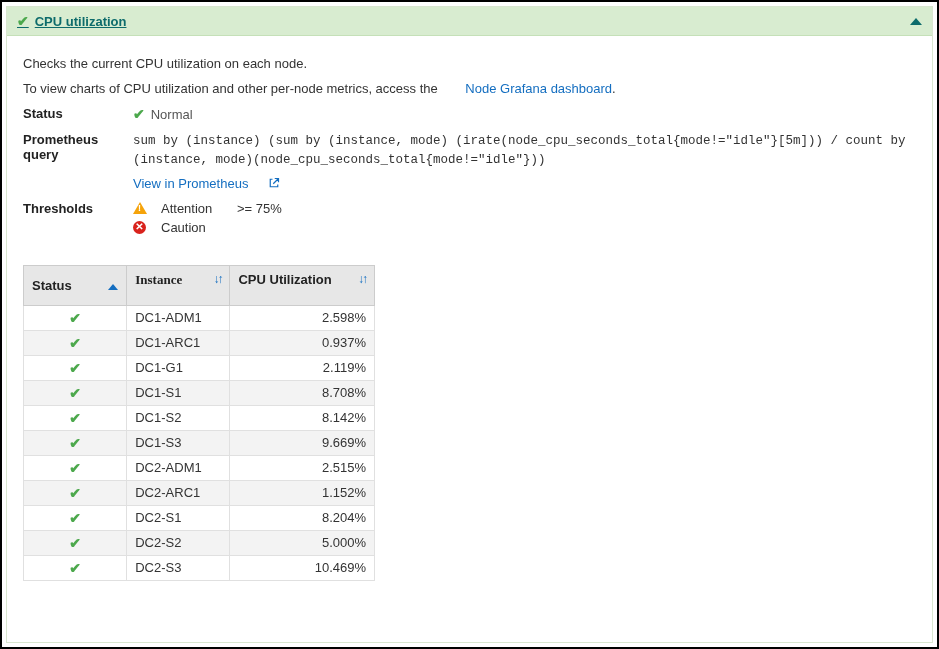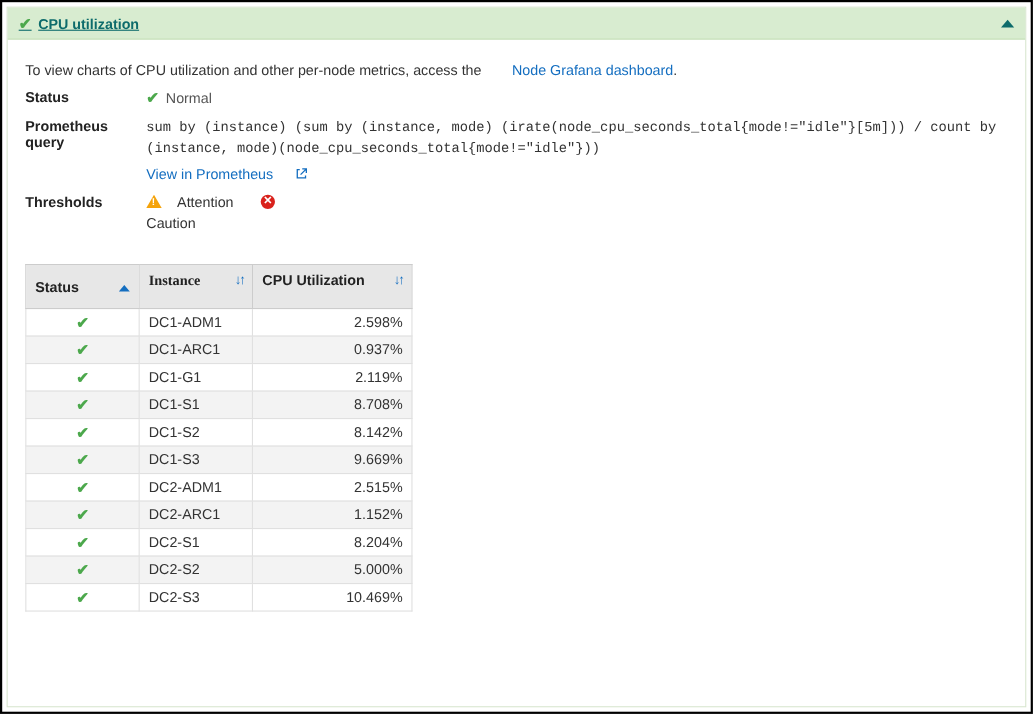--- a/index.html
+++ b/index.html
@@ -193,6 +193,7 @@
 
   <div class="panel-body">
 
+    <div class="desc-line">Checks the current CPU utilization on each node.</div>
 
     <div class="desc-line">
       <span>To view charts of CPU utilization and other per-node metrics, access the </span>

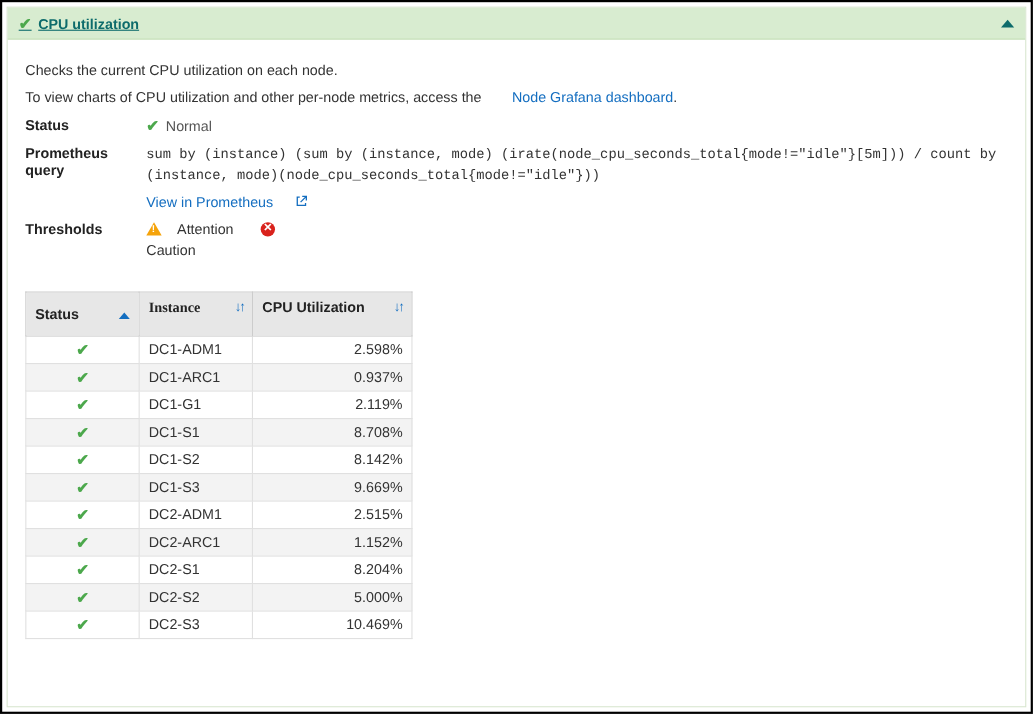--- a/index.html
+++ b/index.html
@@ -230,6 +230,7 @@
               <span>!</span>
             </span>
         <span>Attention</span>
+        <span>&gt;= 75%</span>
         <span class="caution-circle">✕</span>
         <span>Caution</span>
       </div>

